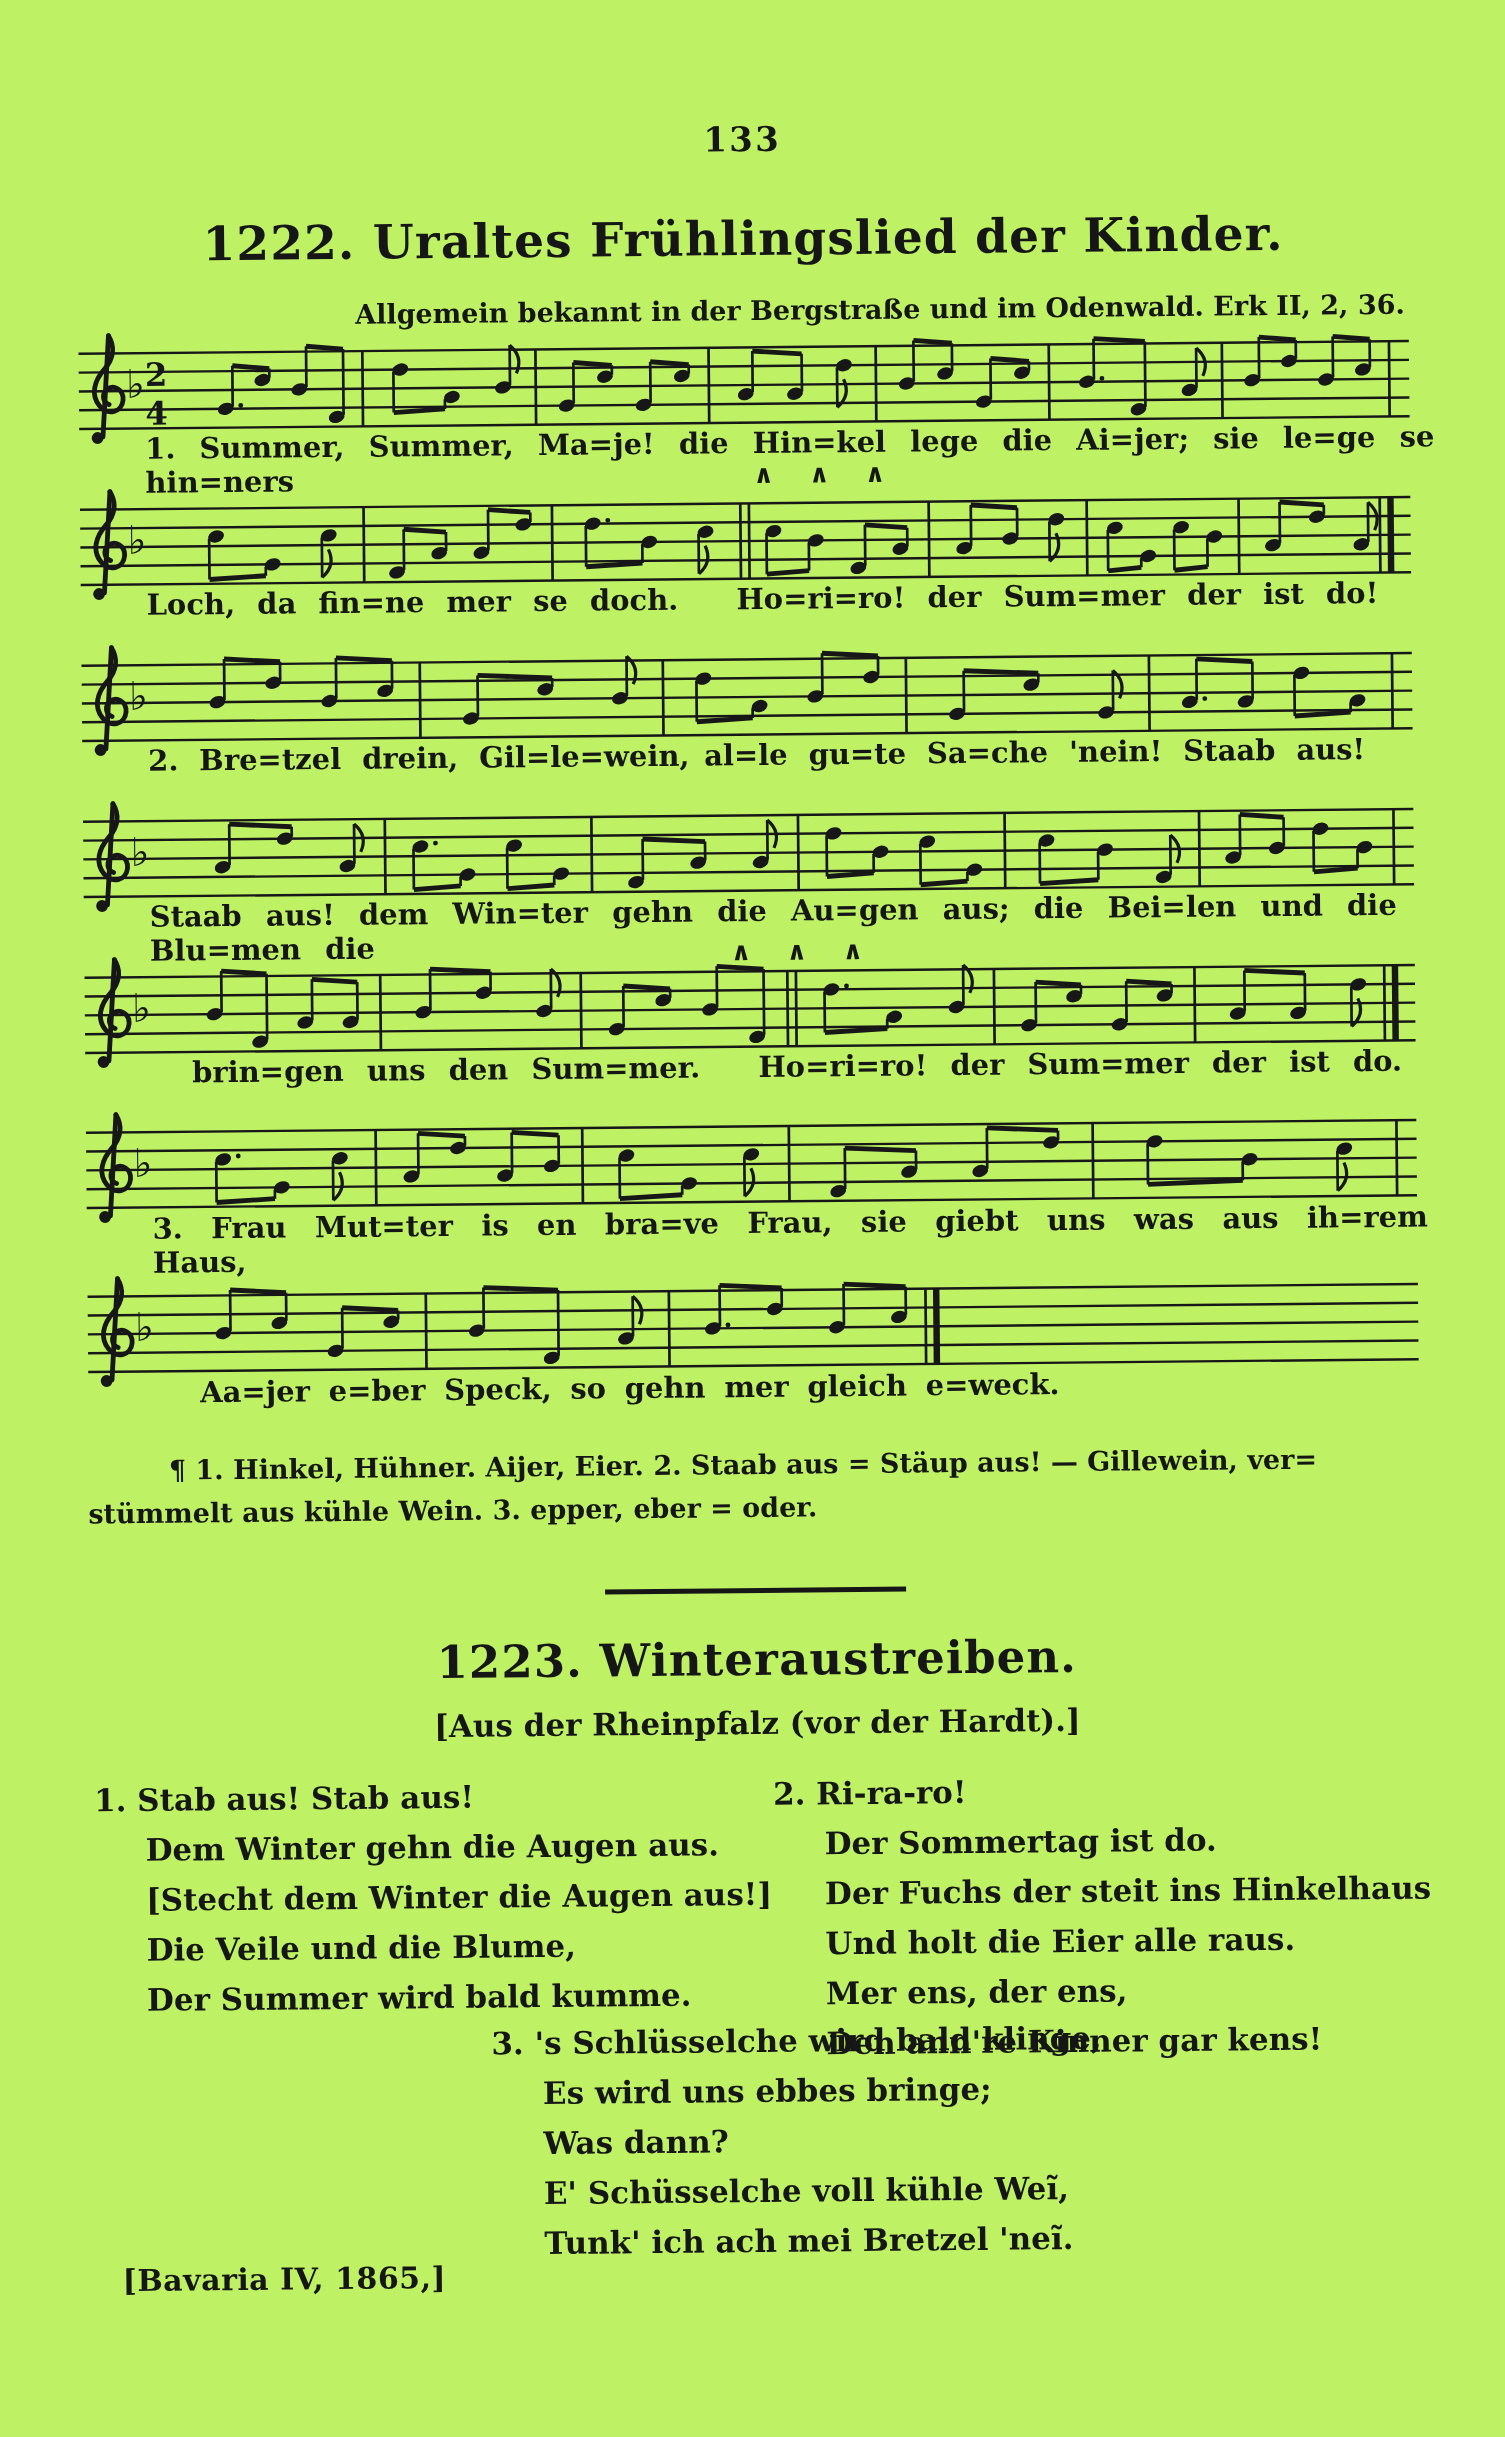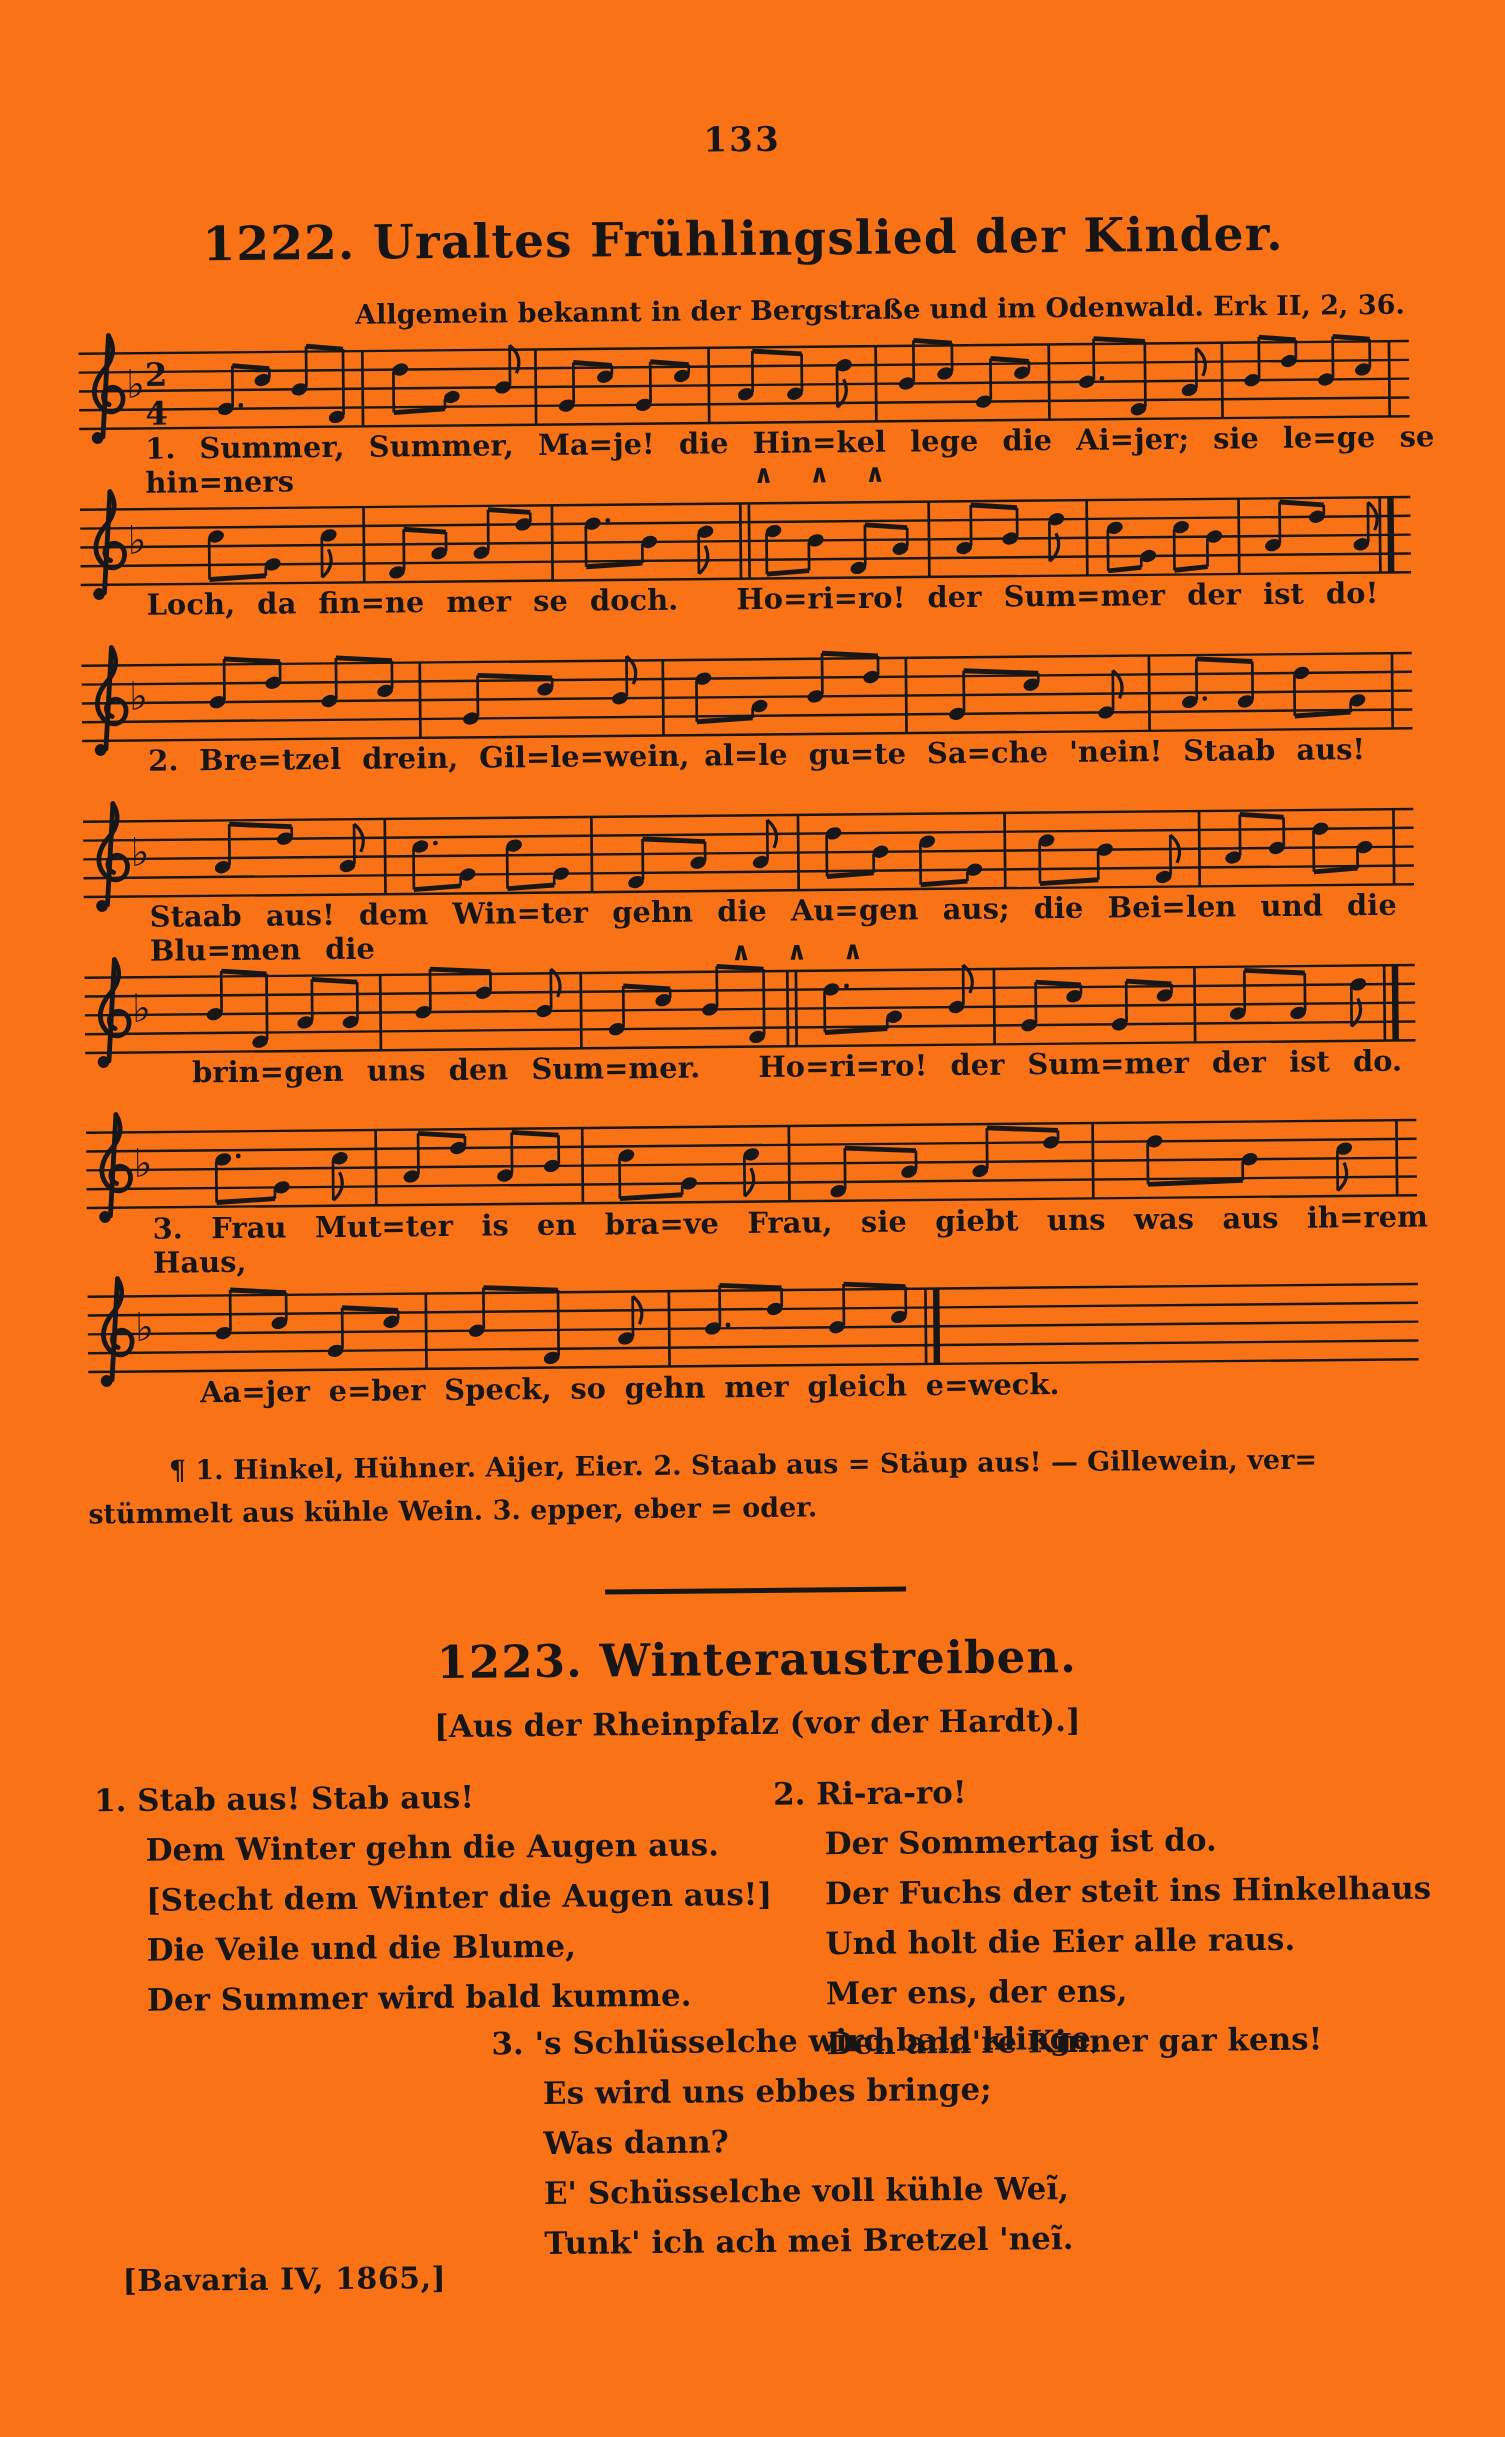--- a/index.html
+++ b/index.html
@@ -3,7 +3,7 @@
 <meta charset="utf-8">
 <style>
   html,body{margin:0;padding:0;background:#e8e6e0;}
-  .page{position:relative;width:1506px;height:2438px;background:#f97316;color:#161616;
+  .page{position:relative;width:1506px;height:2438px;background:#bef264;color:#161616;
         font-family:"DejaVu Serif","Liberation Serif",serif;overflow:hidden;}
   .content{position:absolute;inset:0;transform:rotate(-0.55deg);transform-origin:50% 52%;}
   .pageno{position:absolute;top:119px;left:0;width:100%;text-align:center;

